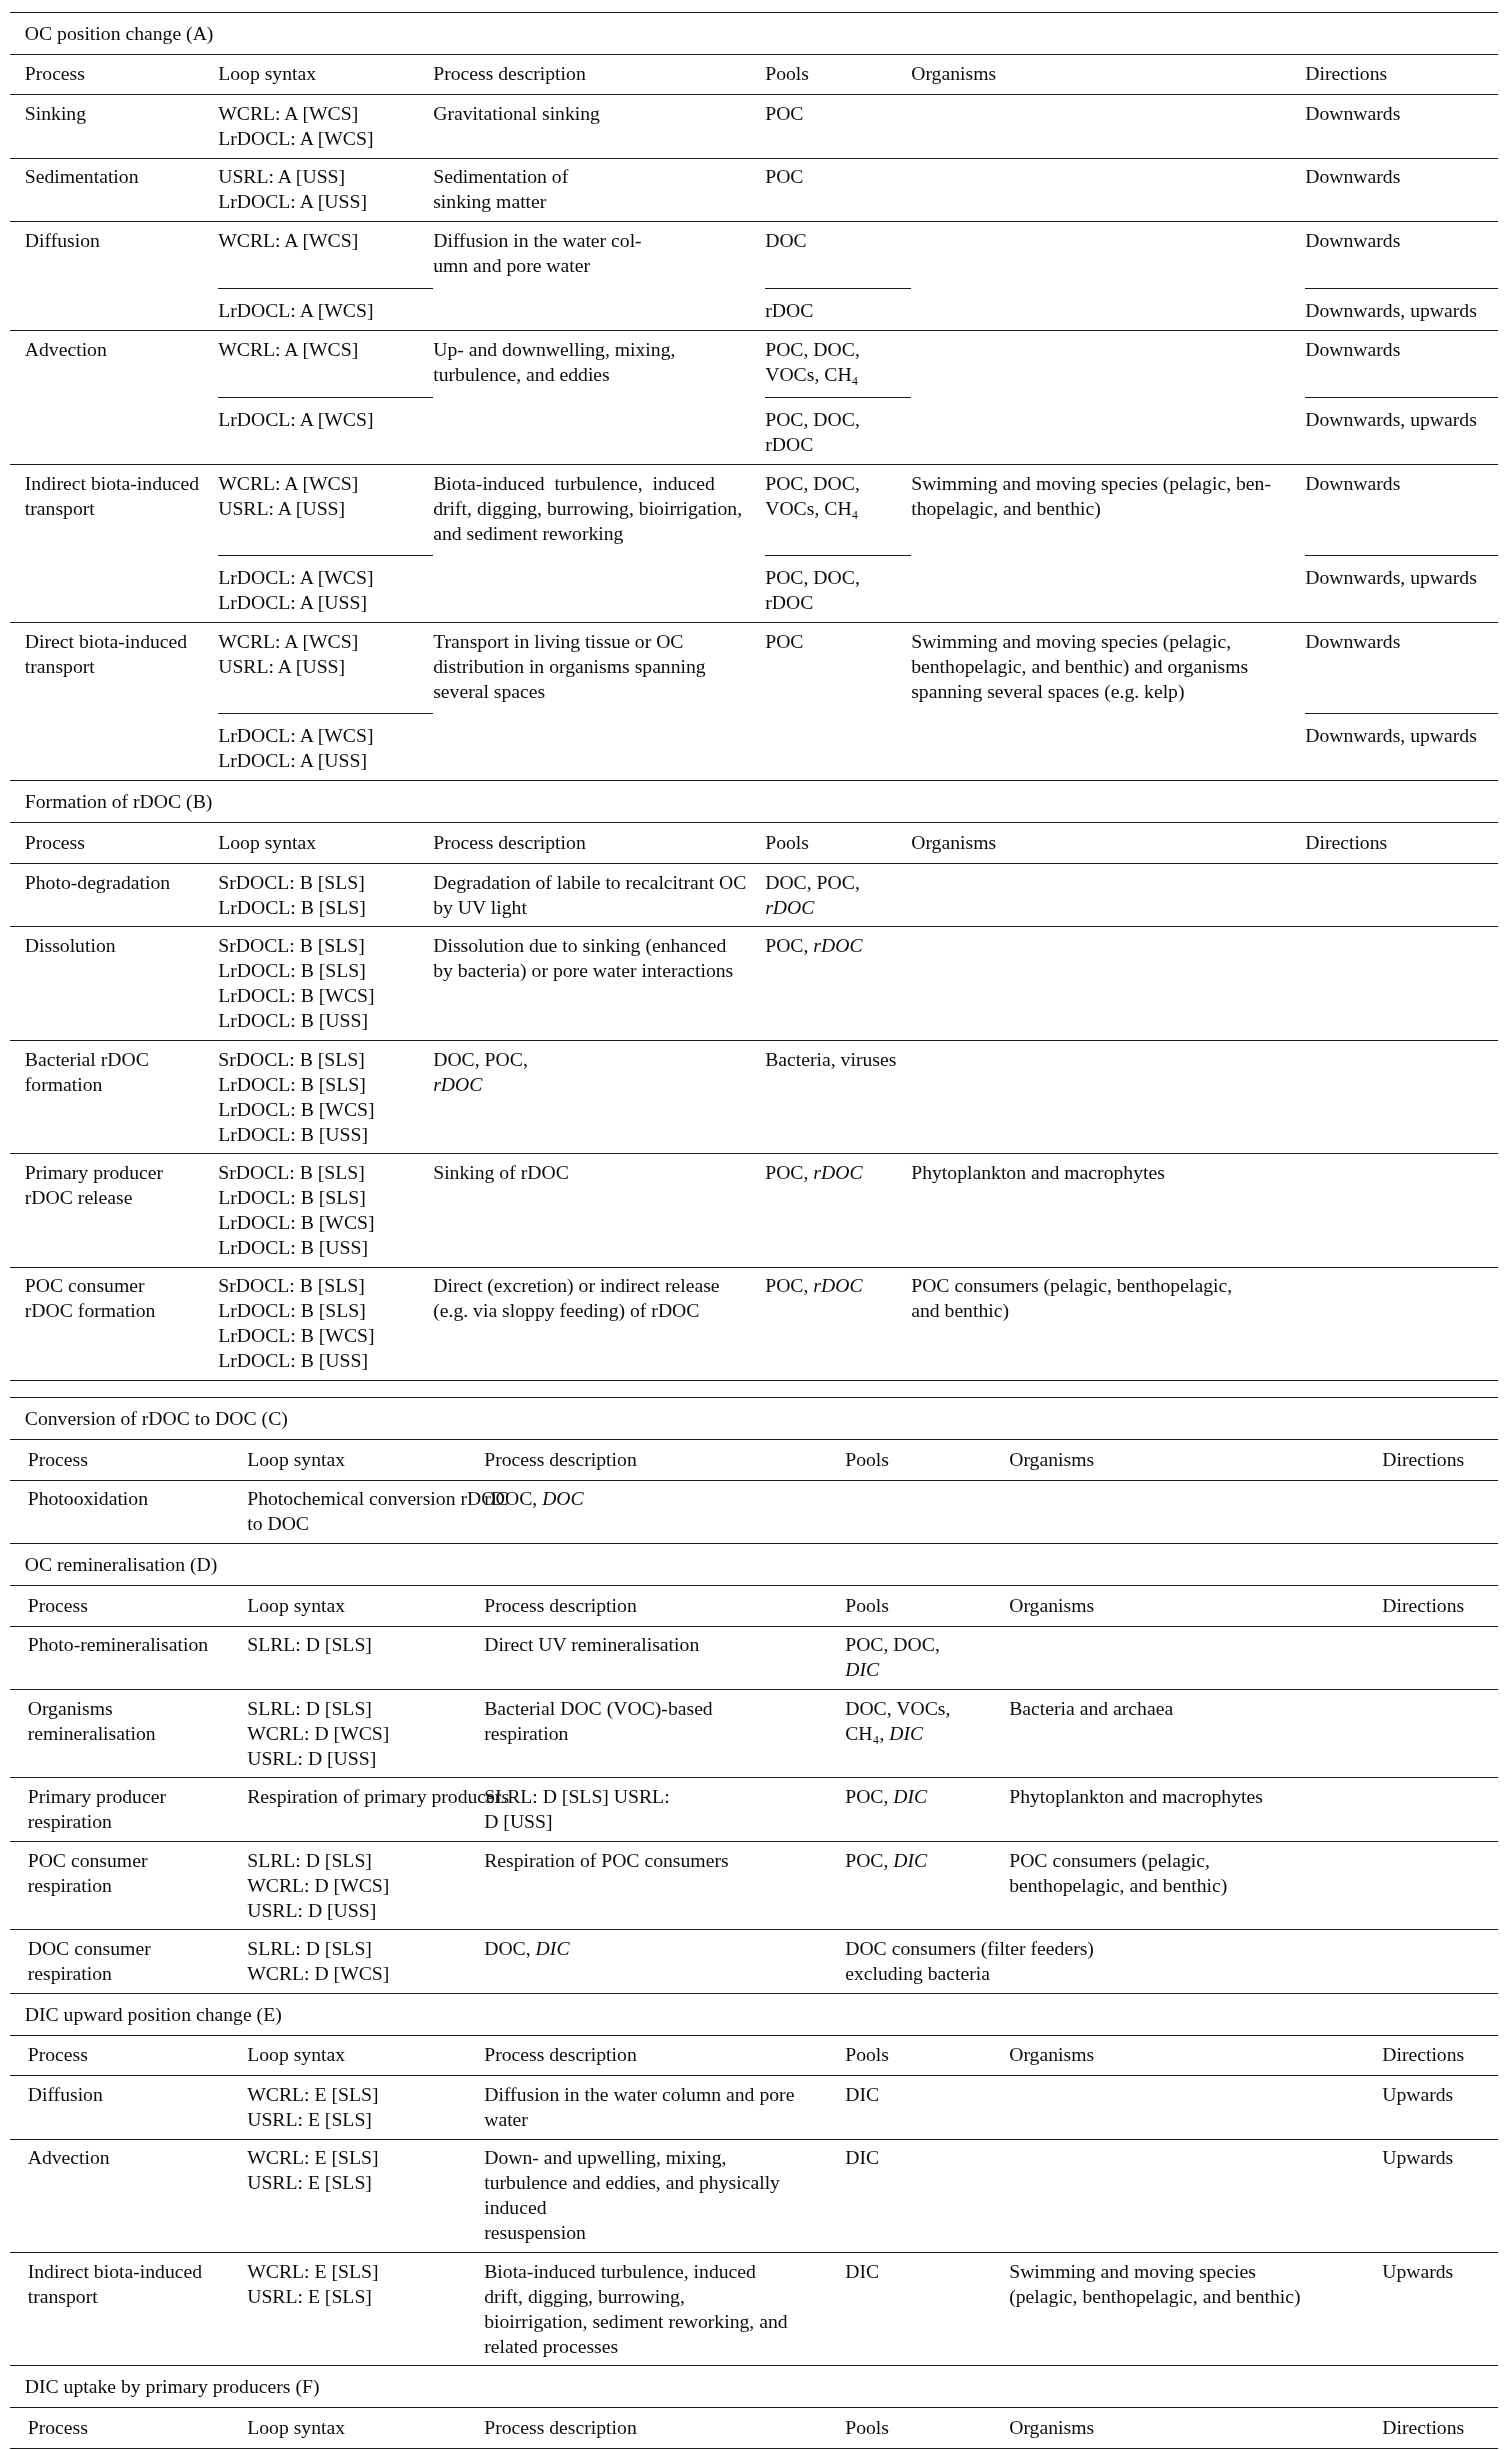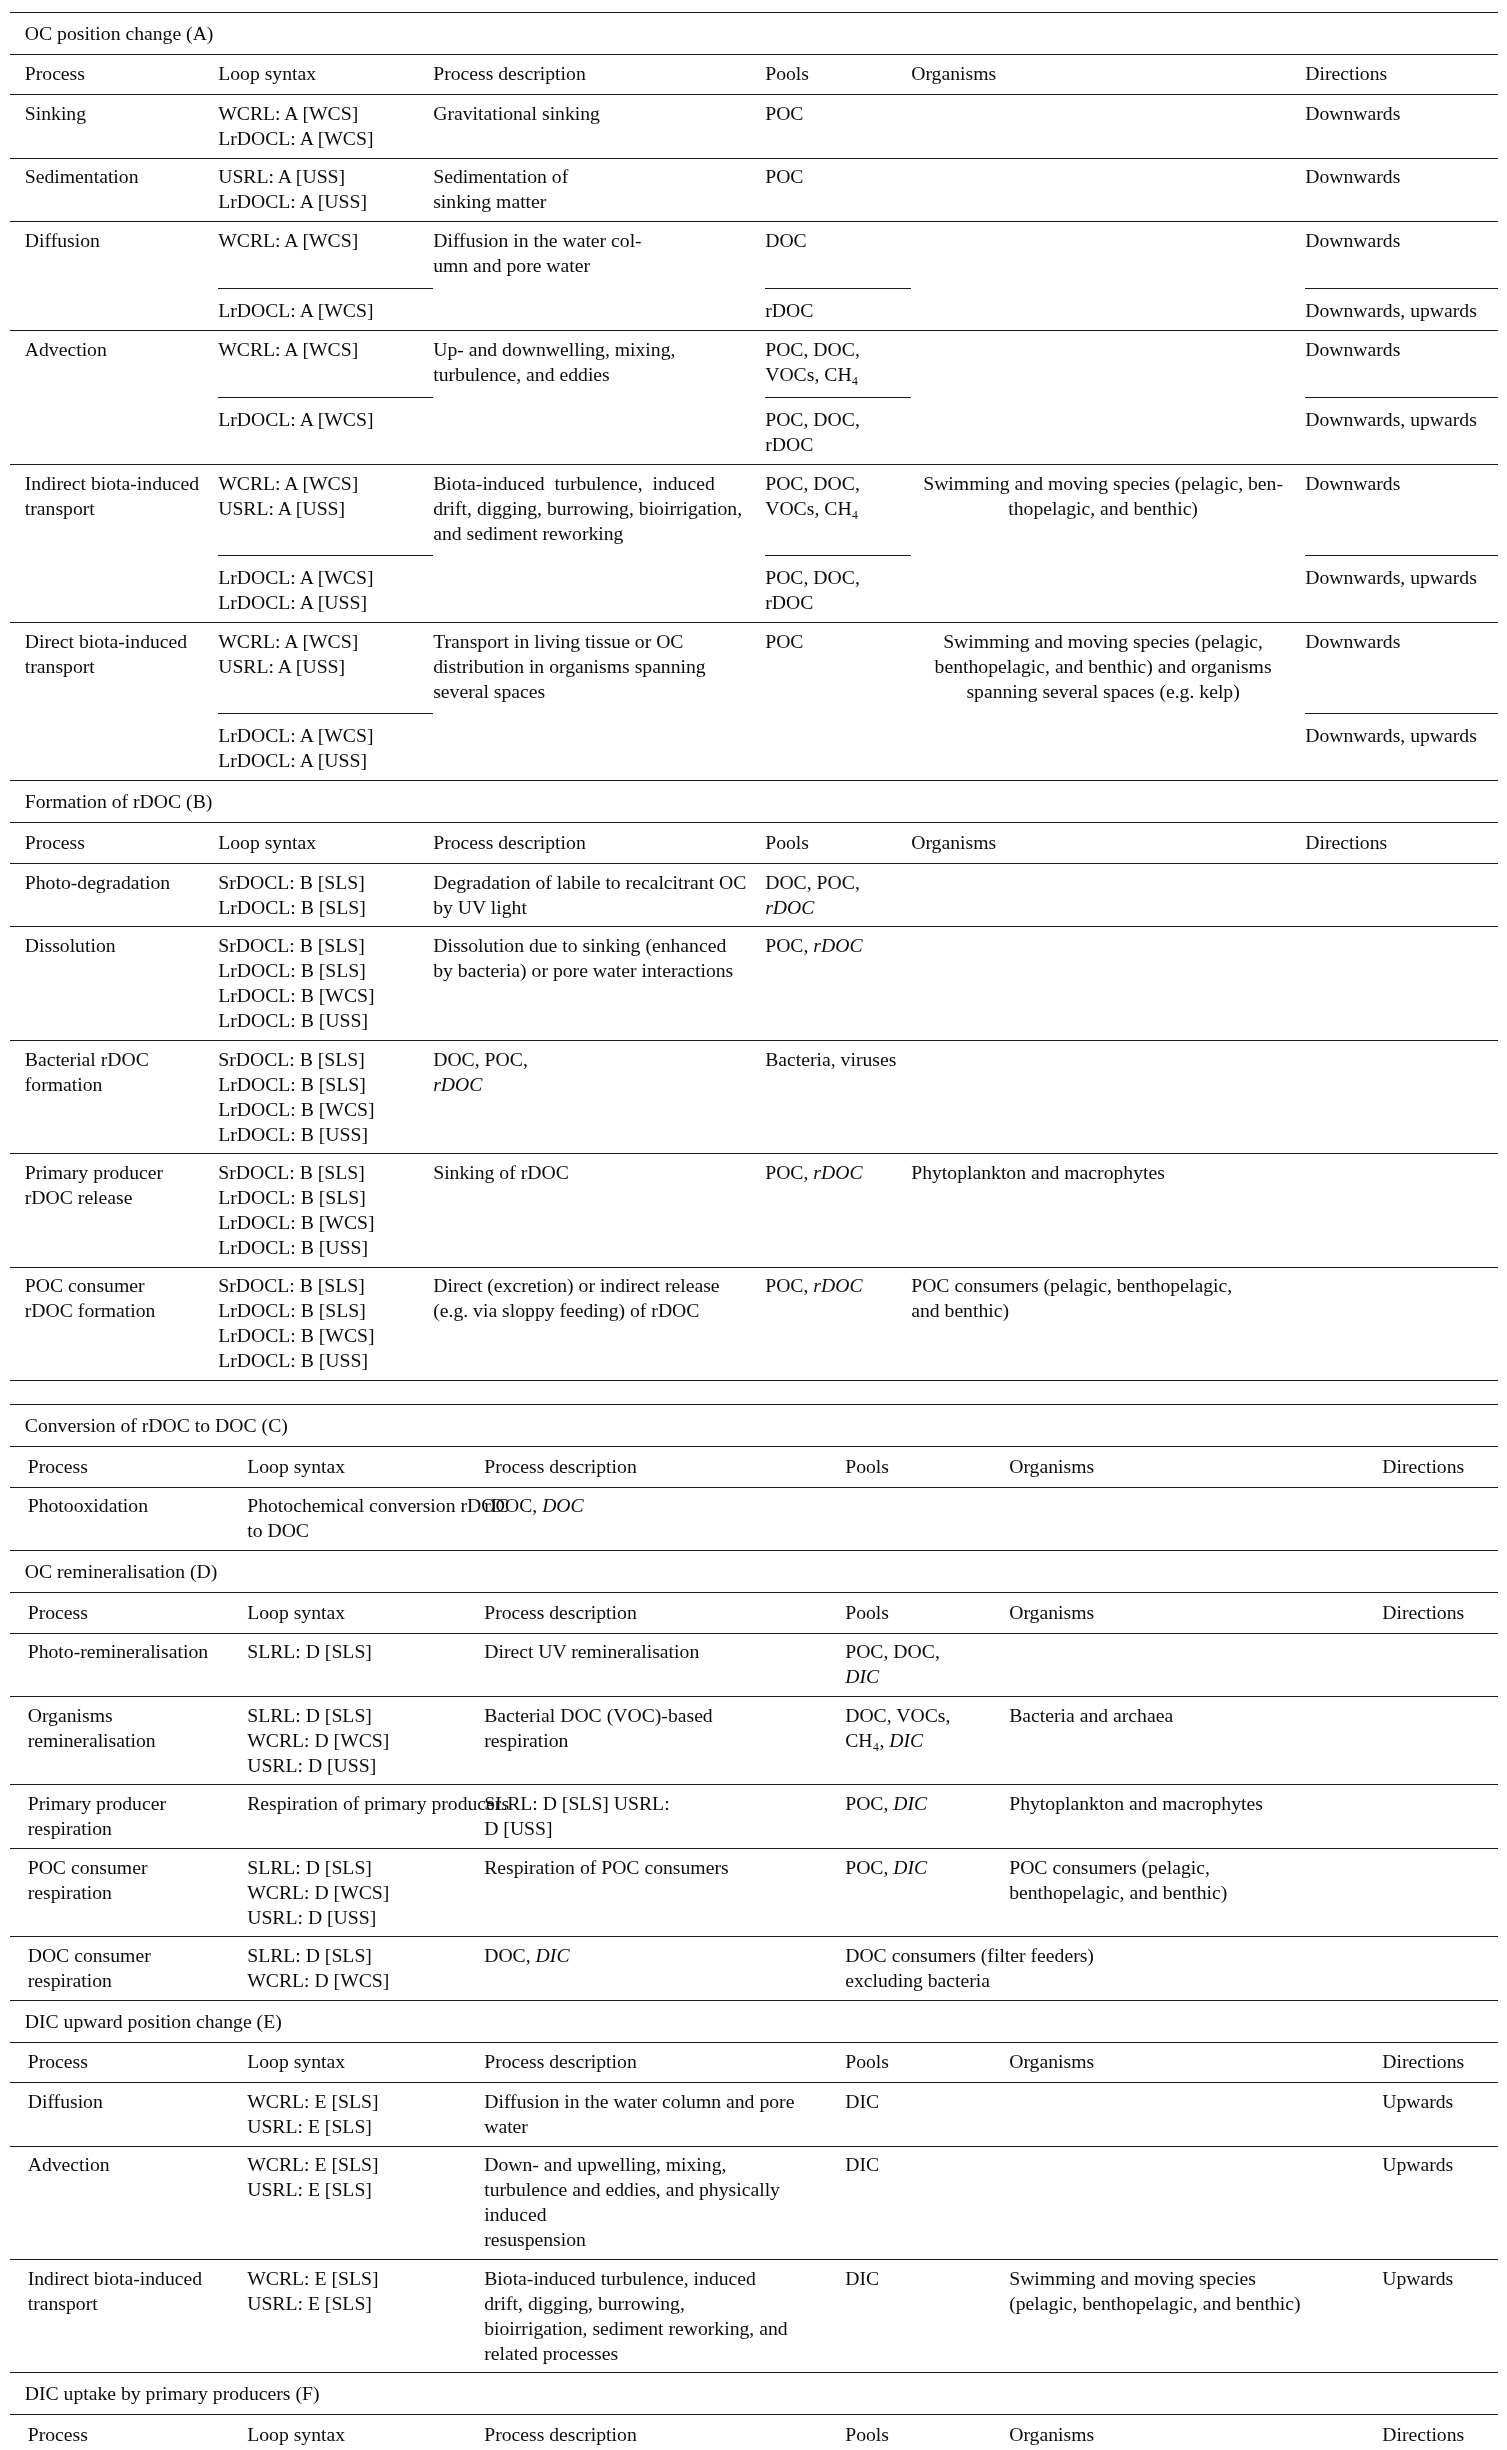--- a/index.html
+++ b/index.html
@@ -14,7 +14,7 @@
   *{box-sizing:border-box;}
   .page{padding:11.7px 10.2px 0 10.2px;}
   .tbl{border-top:1.8px solid #1a1a1a;}
-  .tbl1{border-bottom:1.5px solid #1a1a1a;margin-bottom:23px;}
+  .tbl1{border-bottom:1.5px solid #1a1a1a;margin-bottom:16px;}
   .tbl2{}
   .trow{
     border-bottom:1.5px solid #1a1a1a;

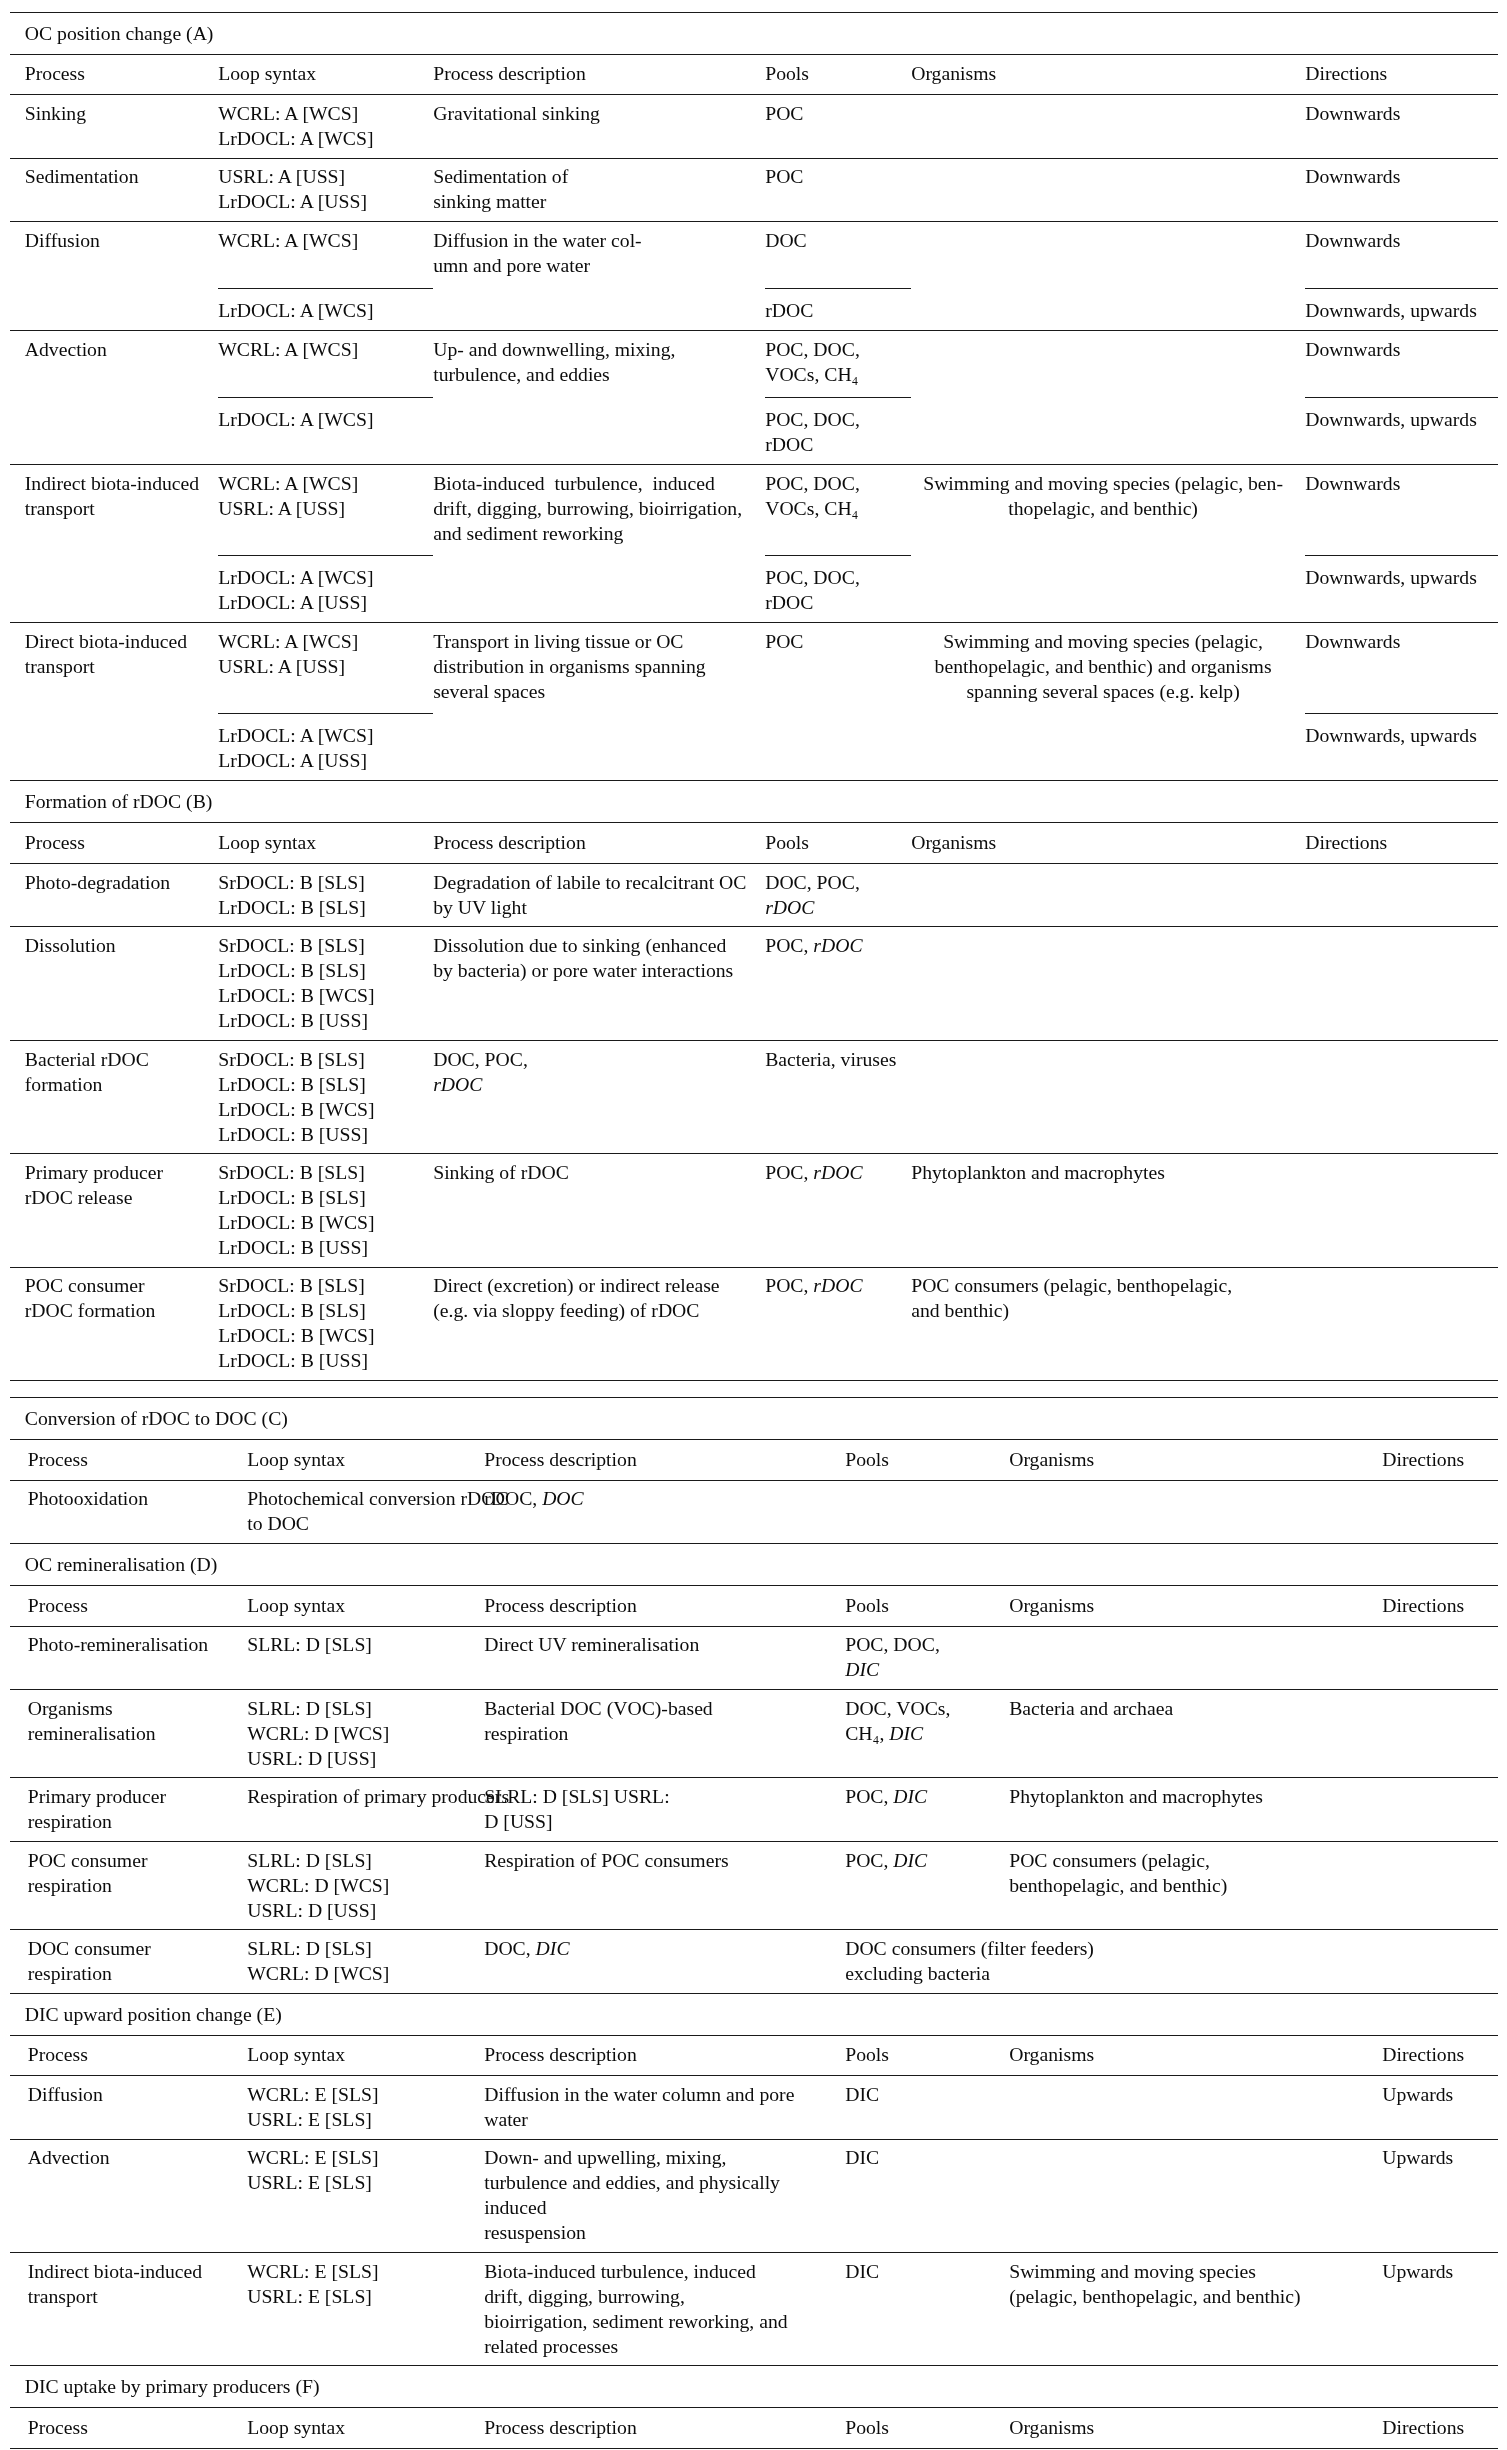--- a/index.html
+++ b/index.html
@@ -39,7 +39,7 @@
   .split .loop{grid-column:2;}
   .split .desc{grid-column:3;grid-row:1 / span 2;}
   .split .pools{grid-column:4;}
-  .split .org {grid-column:5;grid-row:1 / span 2;text-align:center;}
+  .split .org {grid-column:5;grid-row:1 / span 2;}
   .split .dir {grid-column:6;}
   .split .r1{grid-row:1;padding-bottom:10.2px;min-height:66px;}
   .split.deep .r1{min-height:90px;}

